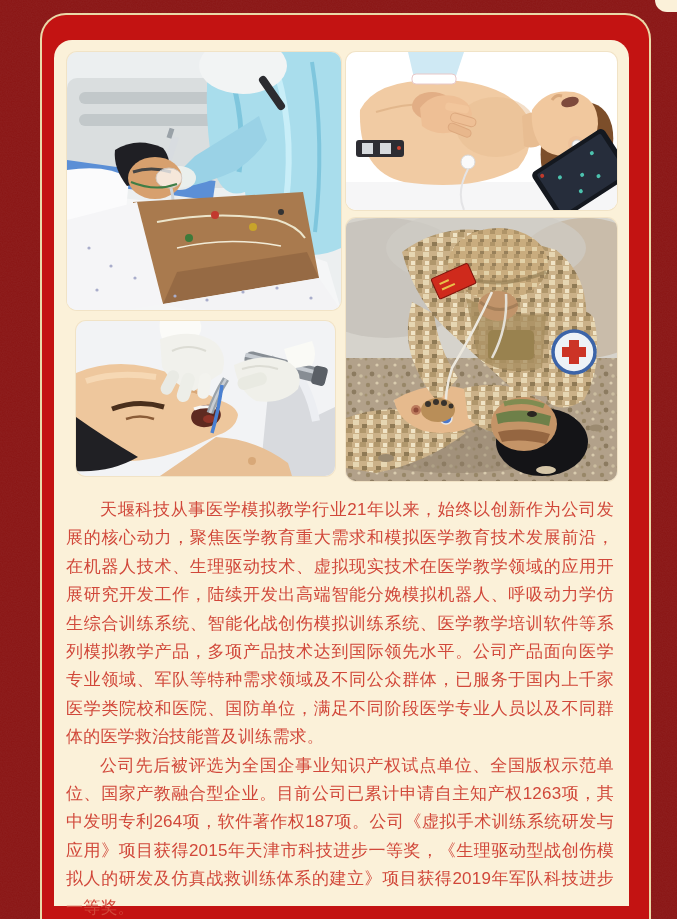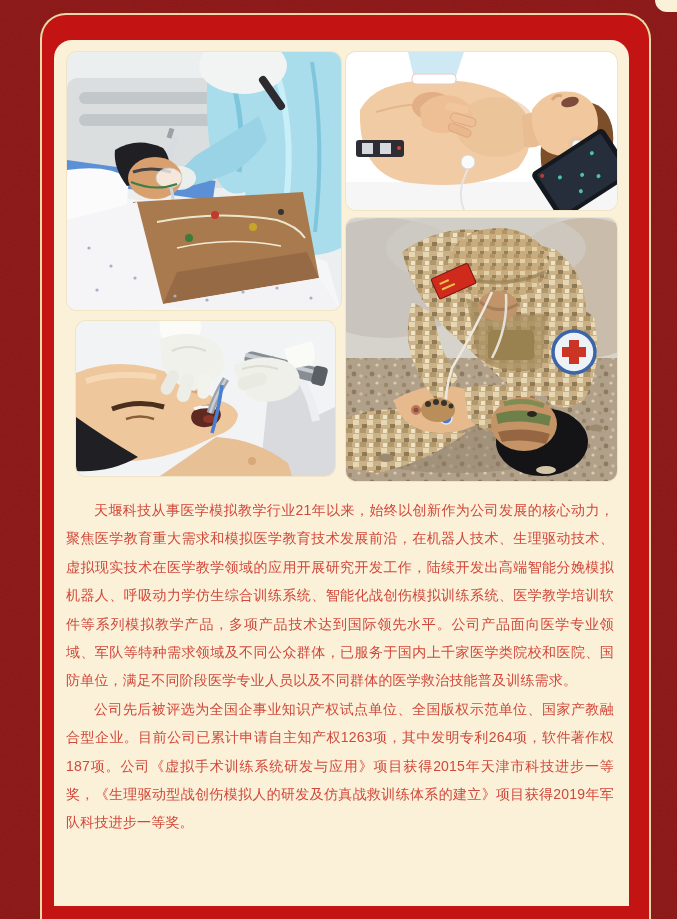--- a/index.html
+++ b/index.html
@@ -38,7 +38,7 @@
   .photo-4{left:22px;top:281px;width:259px;height:155px;}
   .article{position:absolute;left:12px;right:15px;top:456px;}
   .article p{
-    margin:0;font-size:14px;line-height:28.4px;letter-spacing:.2px;
+    margin:0;font-size:17px;line-height:28.4px;letter-spacing:.2px;
     color:var(--text);text-align:justify;text-indent:2em;
   }
 </style>

